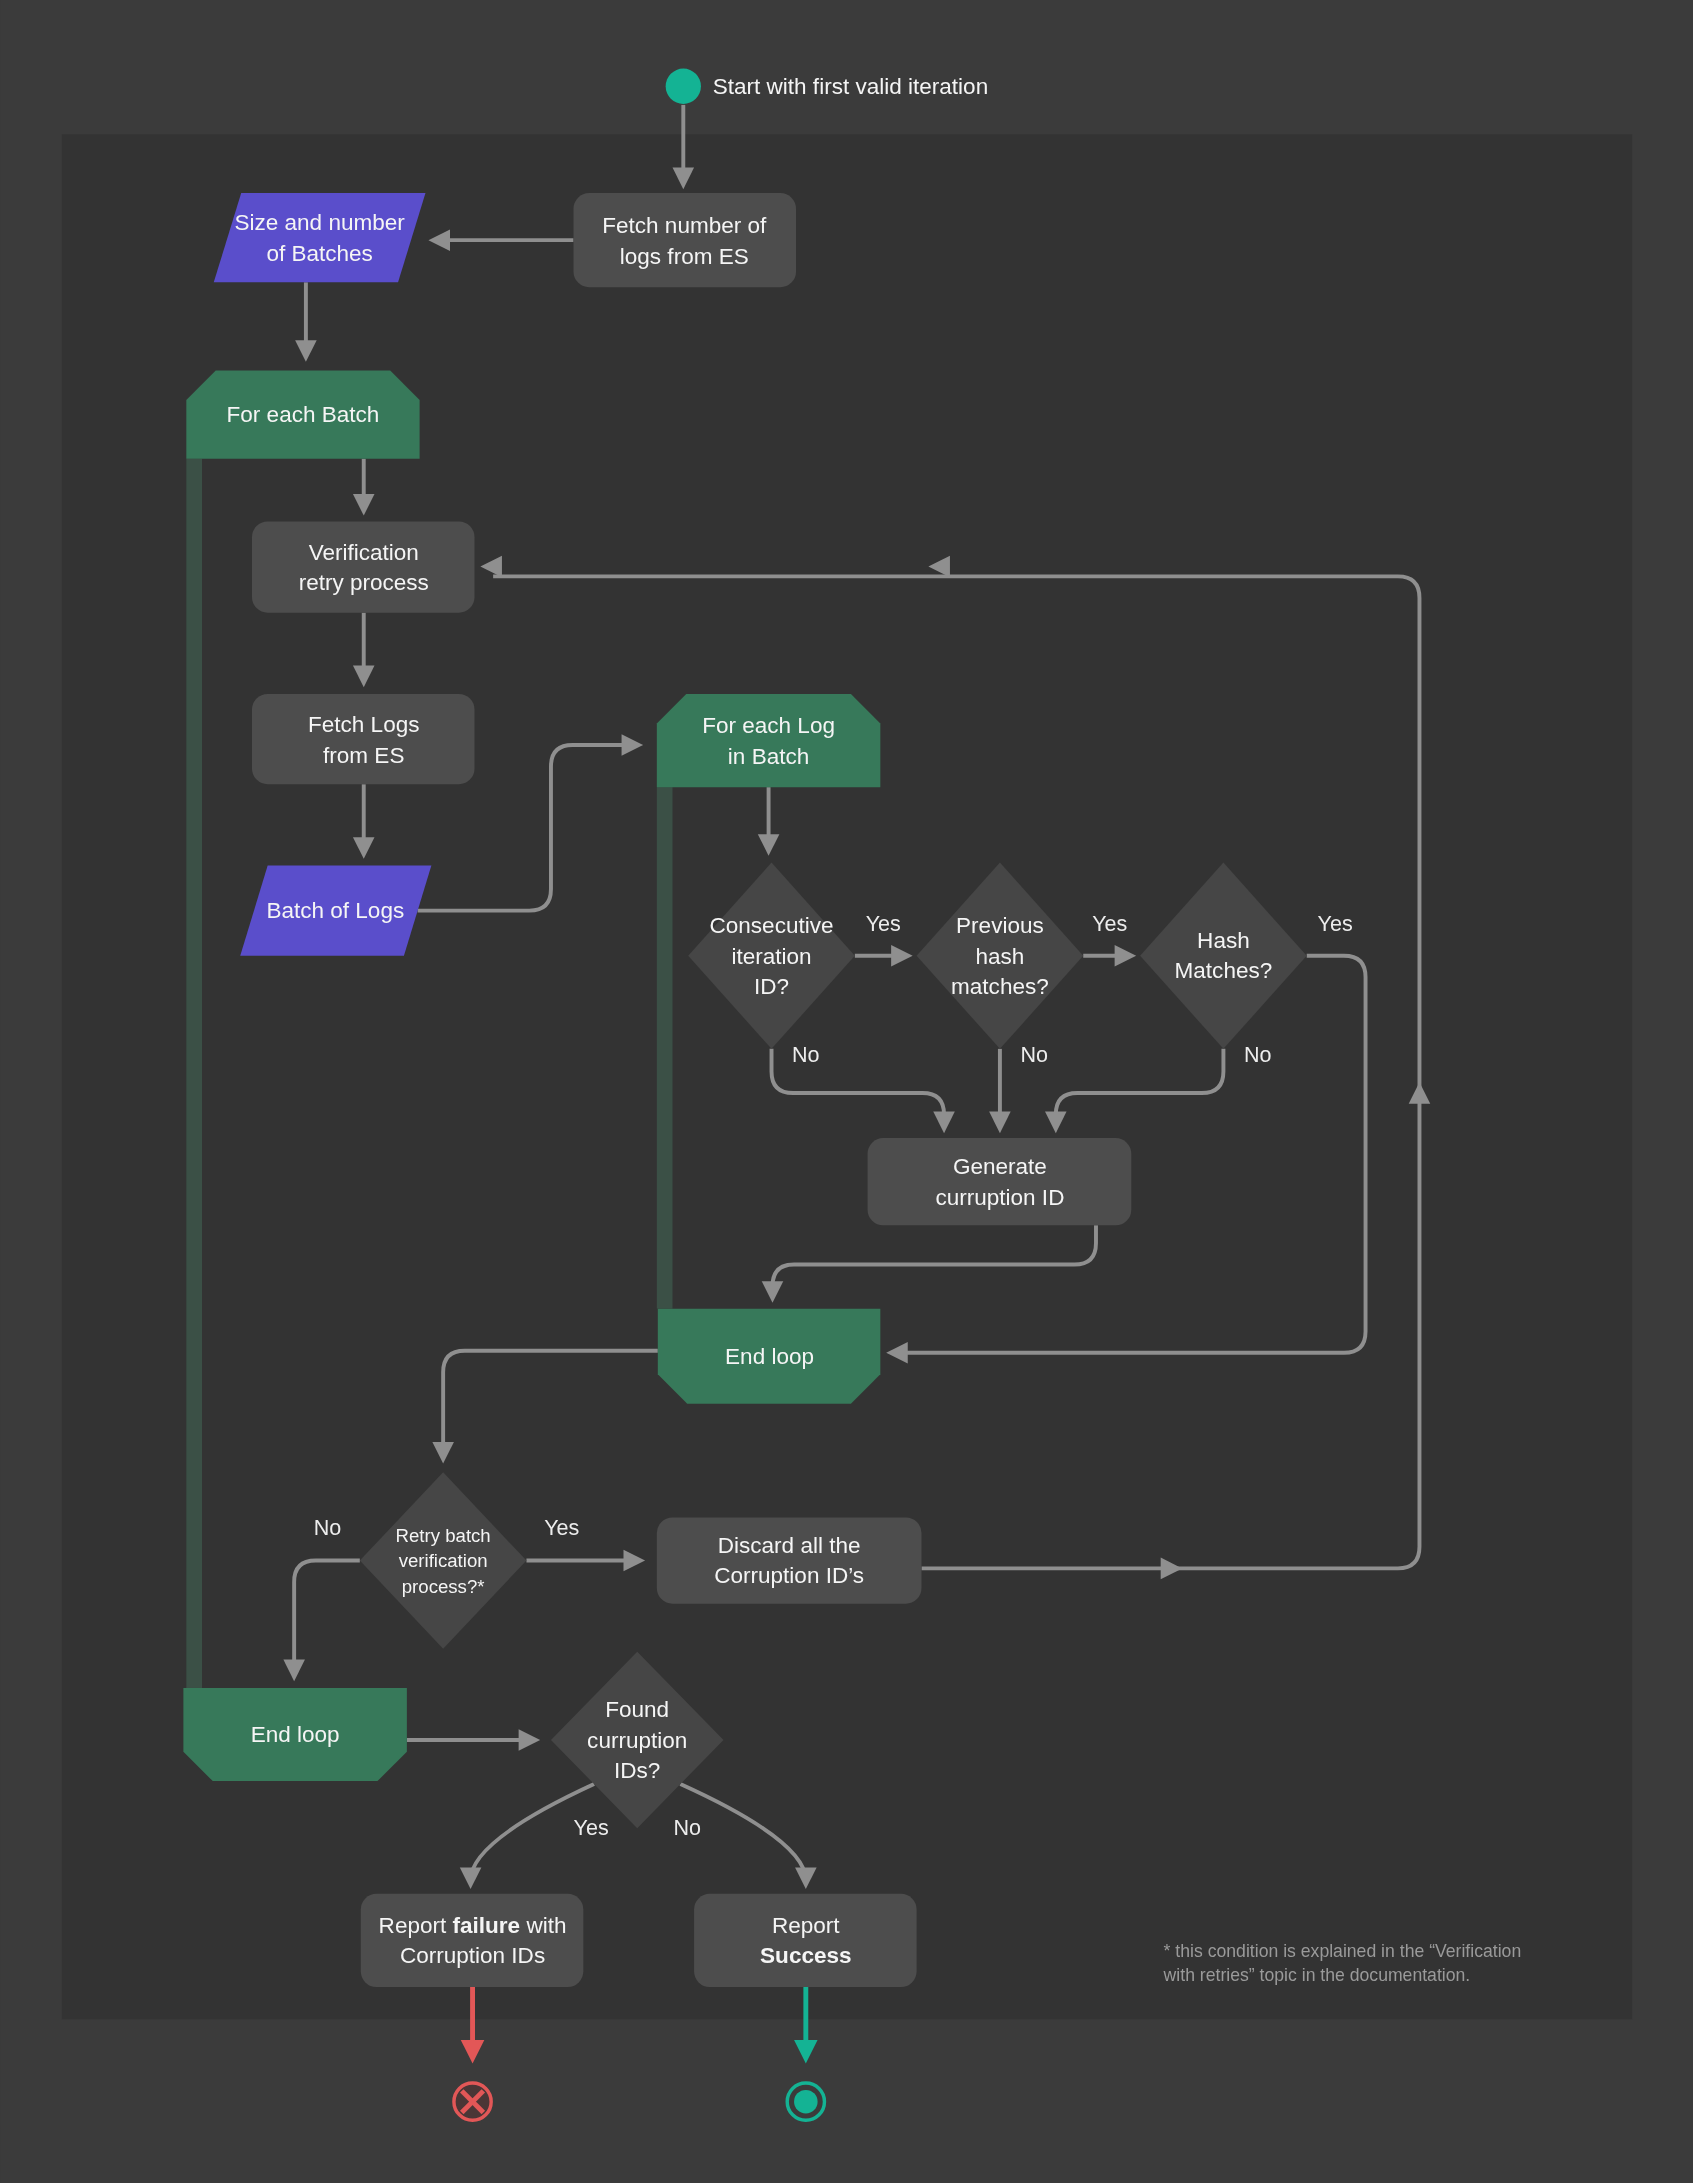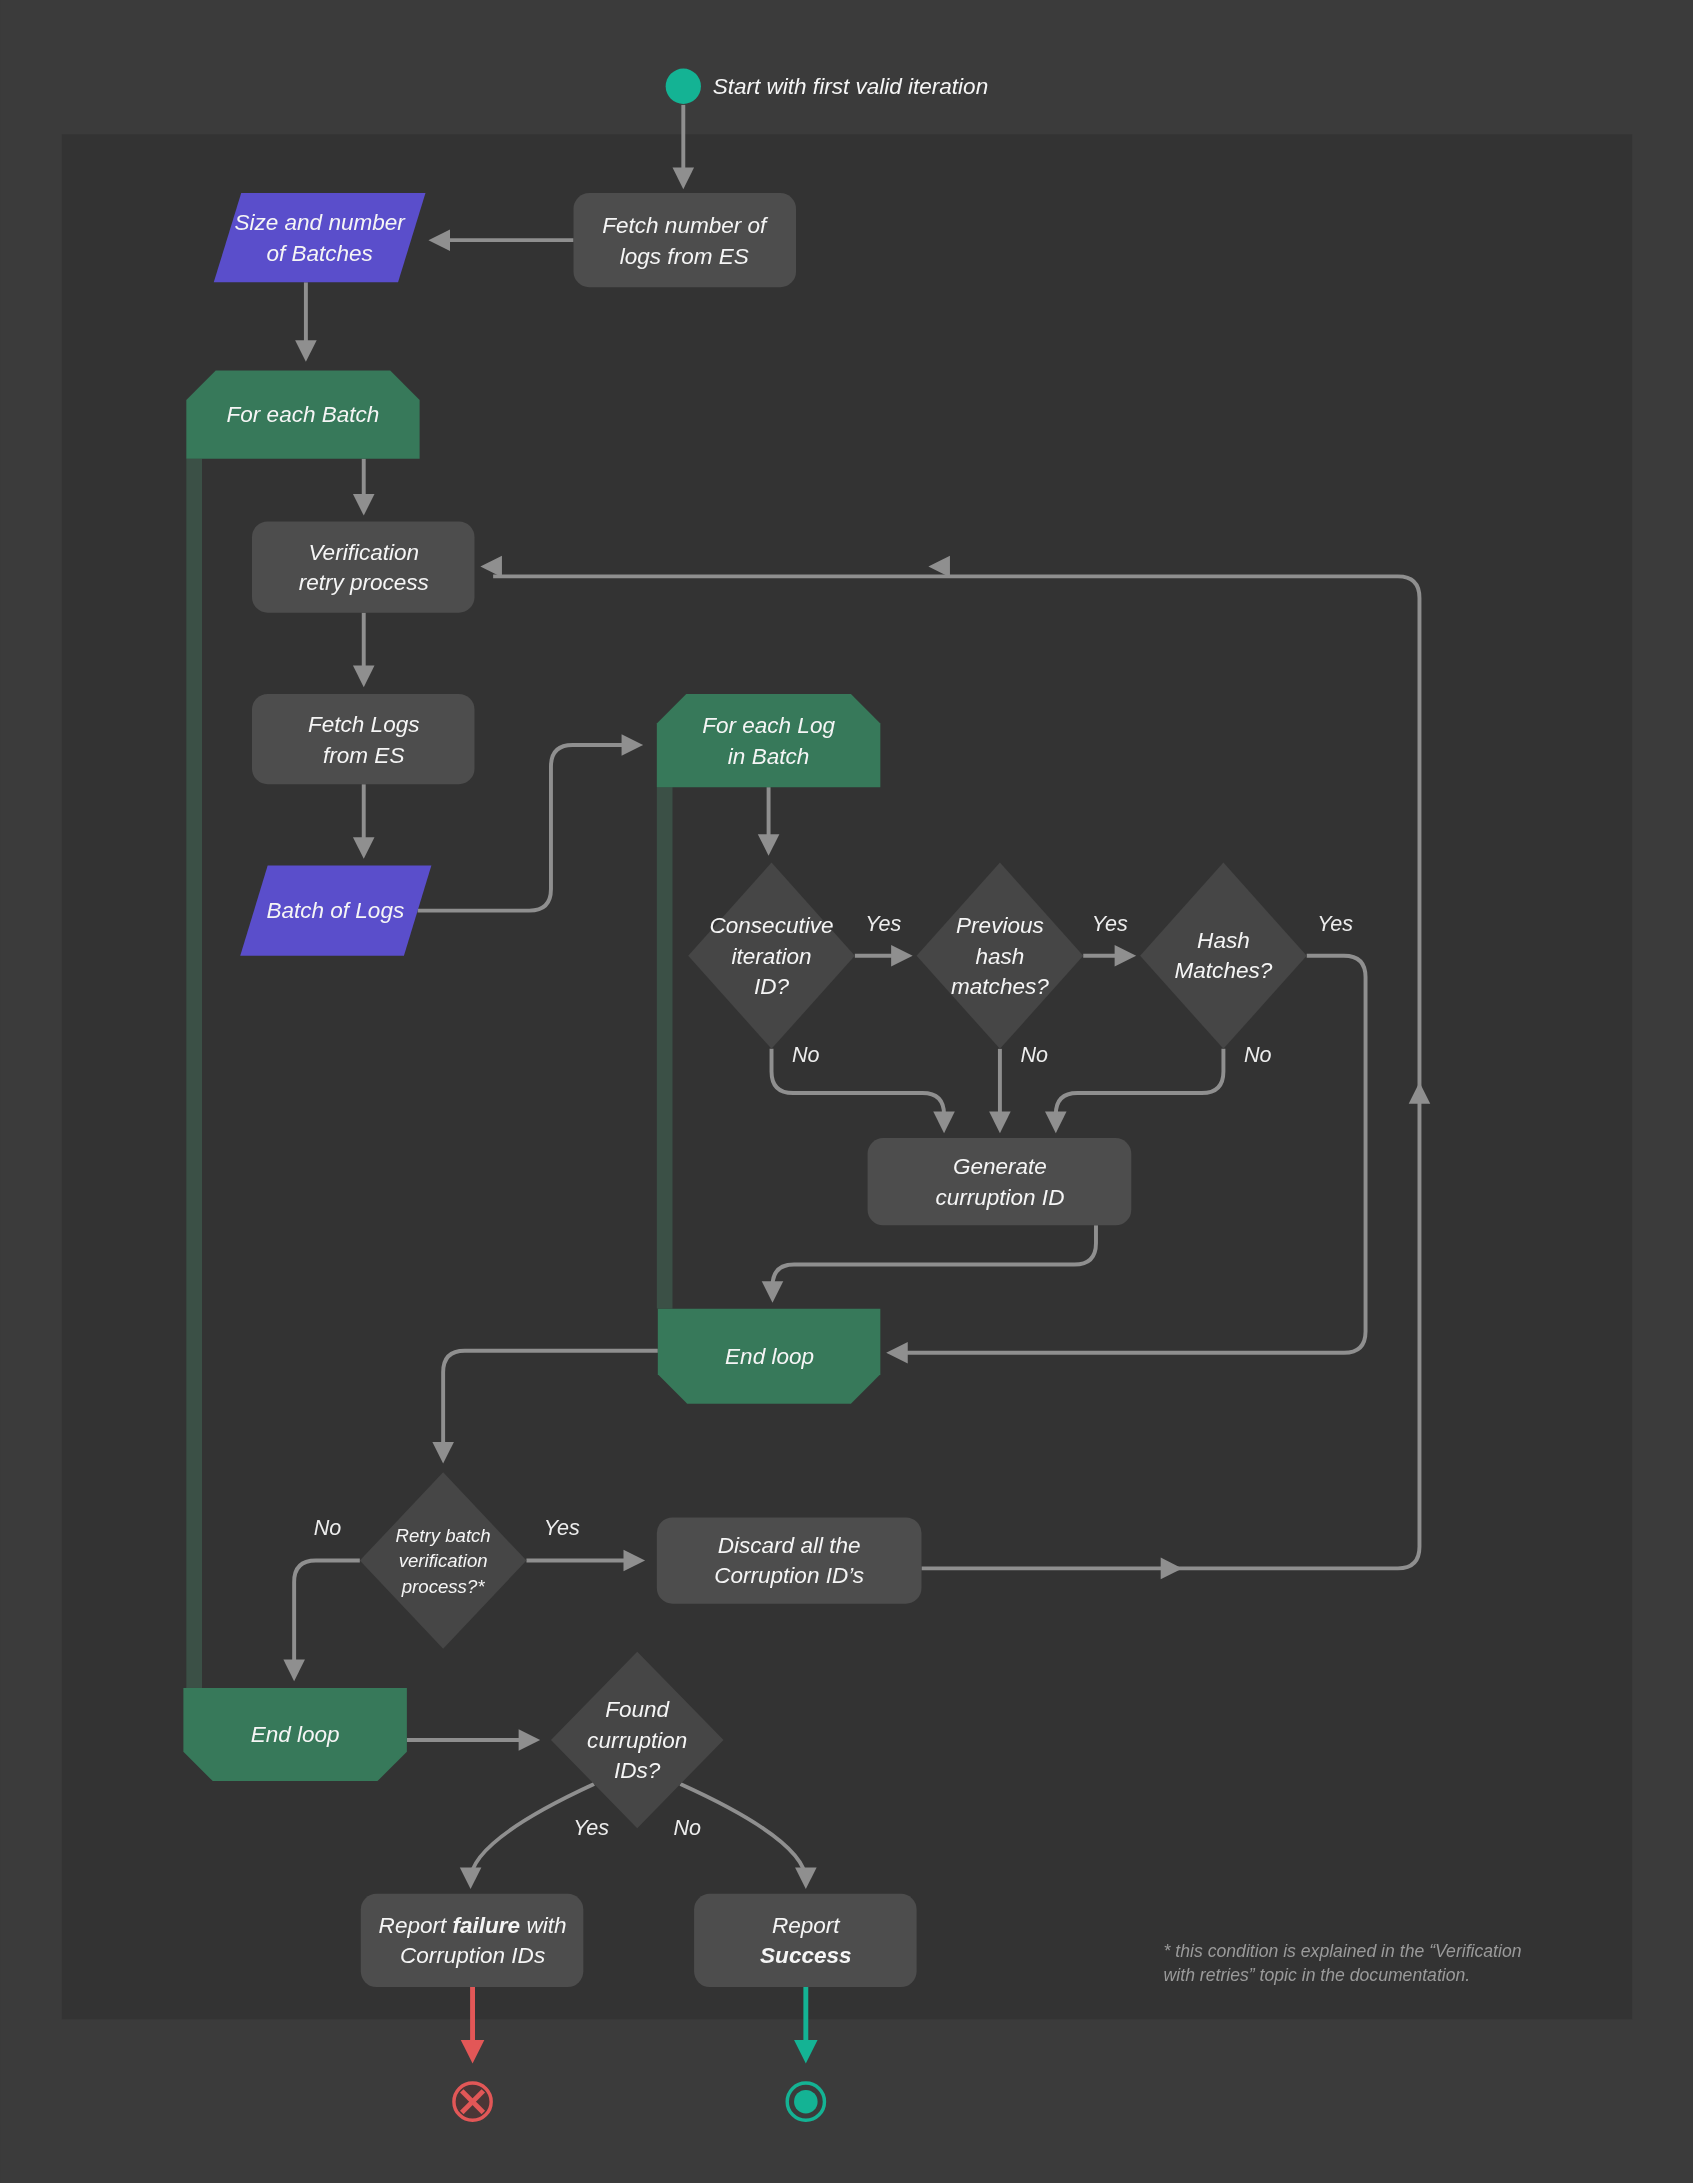--- a/index.html
+++ b/index.html
@@ -3,7 +3,7 @@
 <meta charset="utf-8">
 <style>
   html,body{margin:0;padding:0;background:#3b3b3b;}
-  .stage{width:1694px;height:2184px;position:relative;margin:0 auto;background:#3b3b3b;font-style:italic;}
+  .stage{width:1694px;height:2184px;position:relative;margin:0 auto;background:#3b3b3b;}
   svg{display:block;font-family:"Liberation Sans","DejaVu Sans",sans-serif;}
   text{fill:#f5f5f5;}
   .node-label{font-size:23px;}

